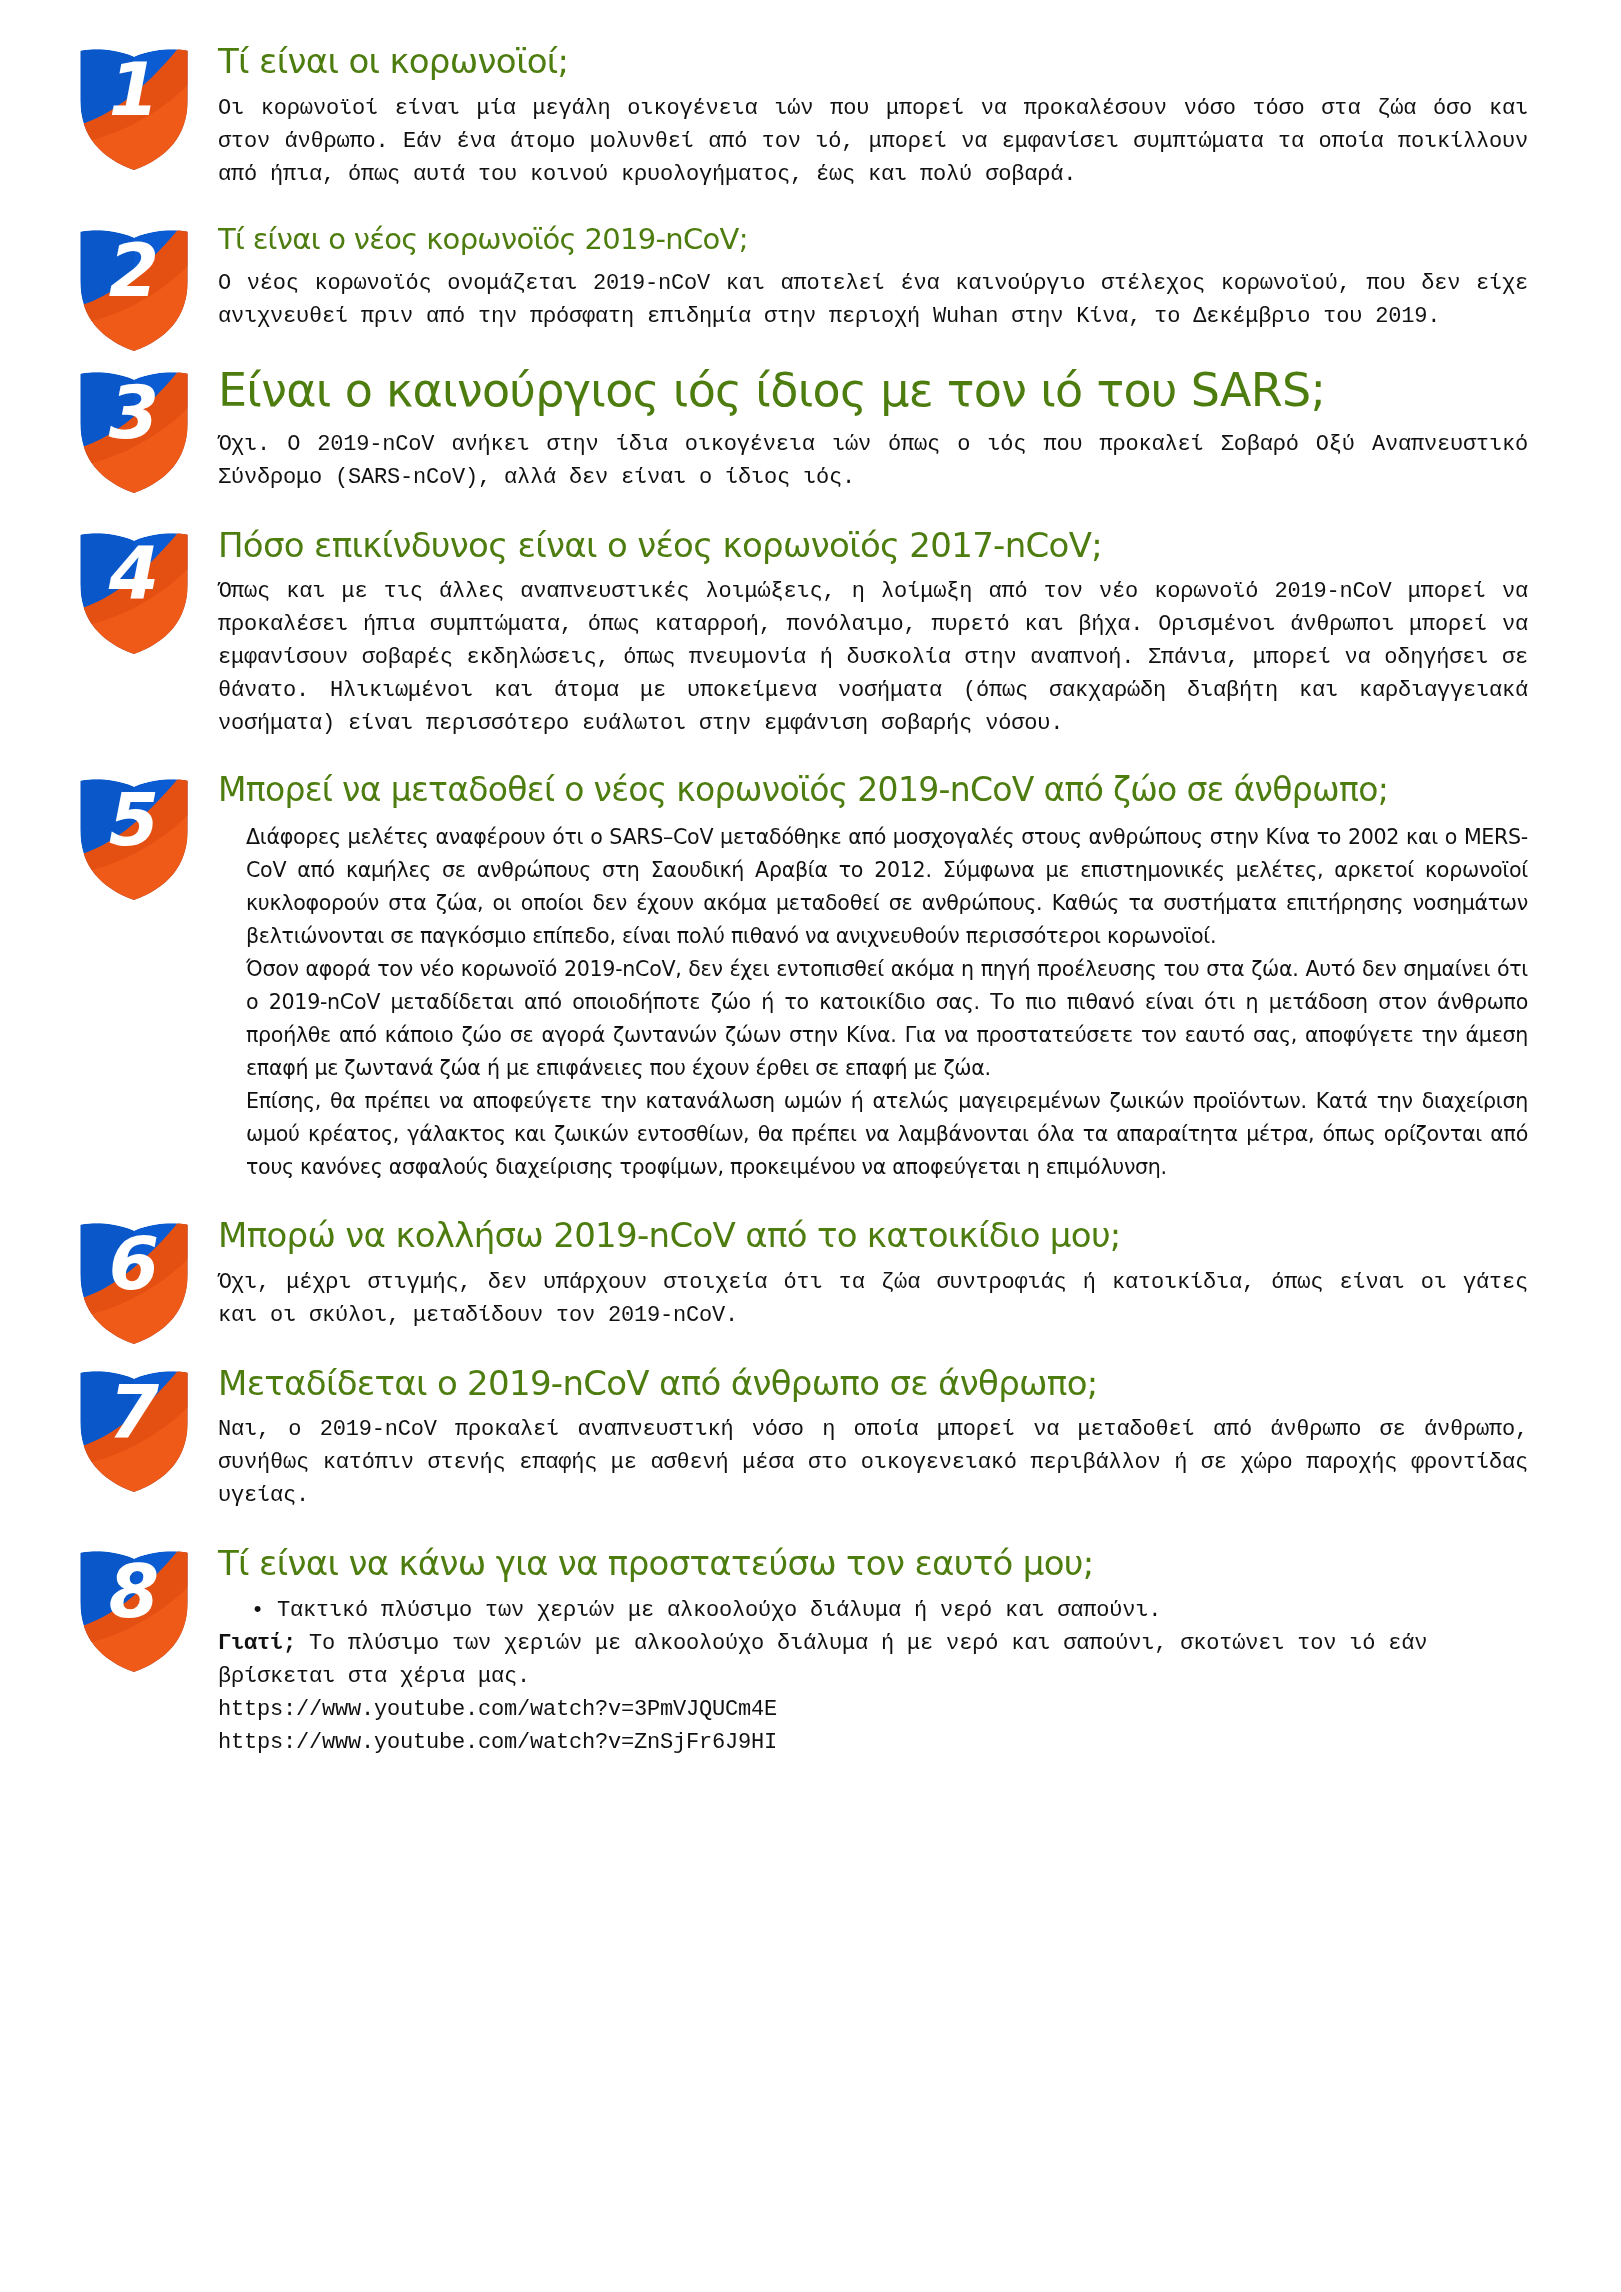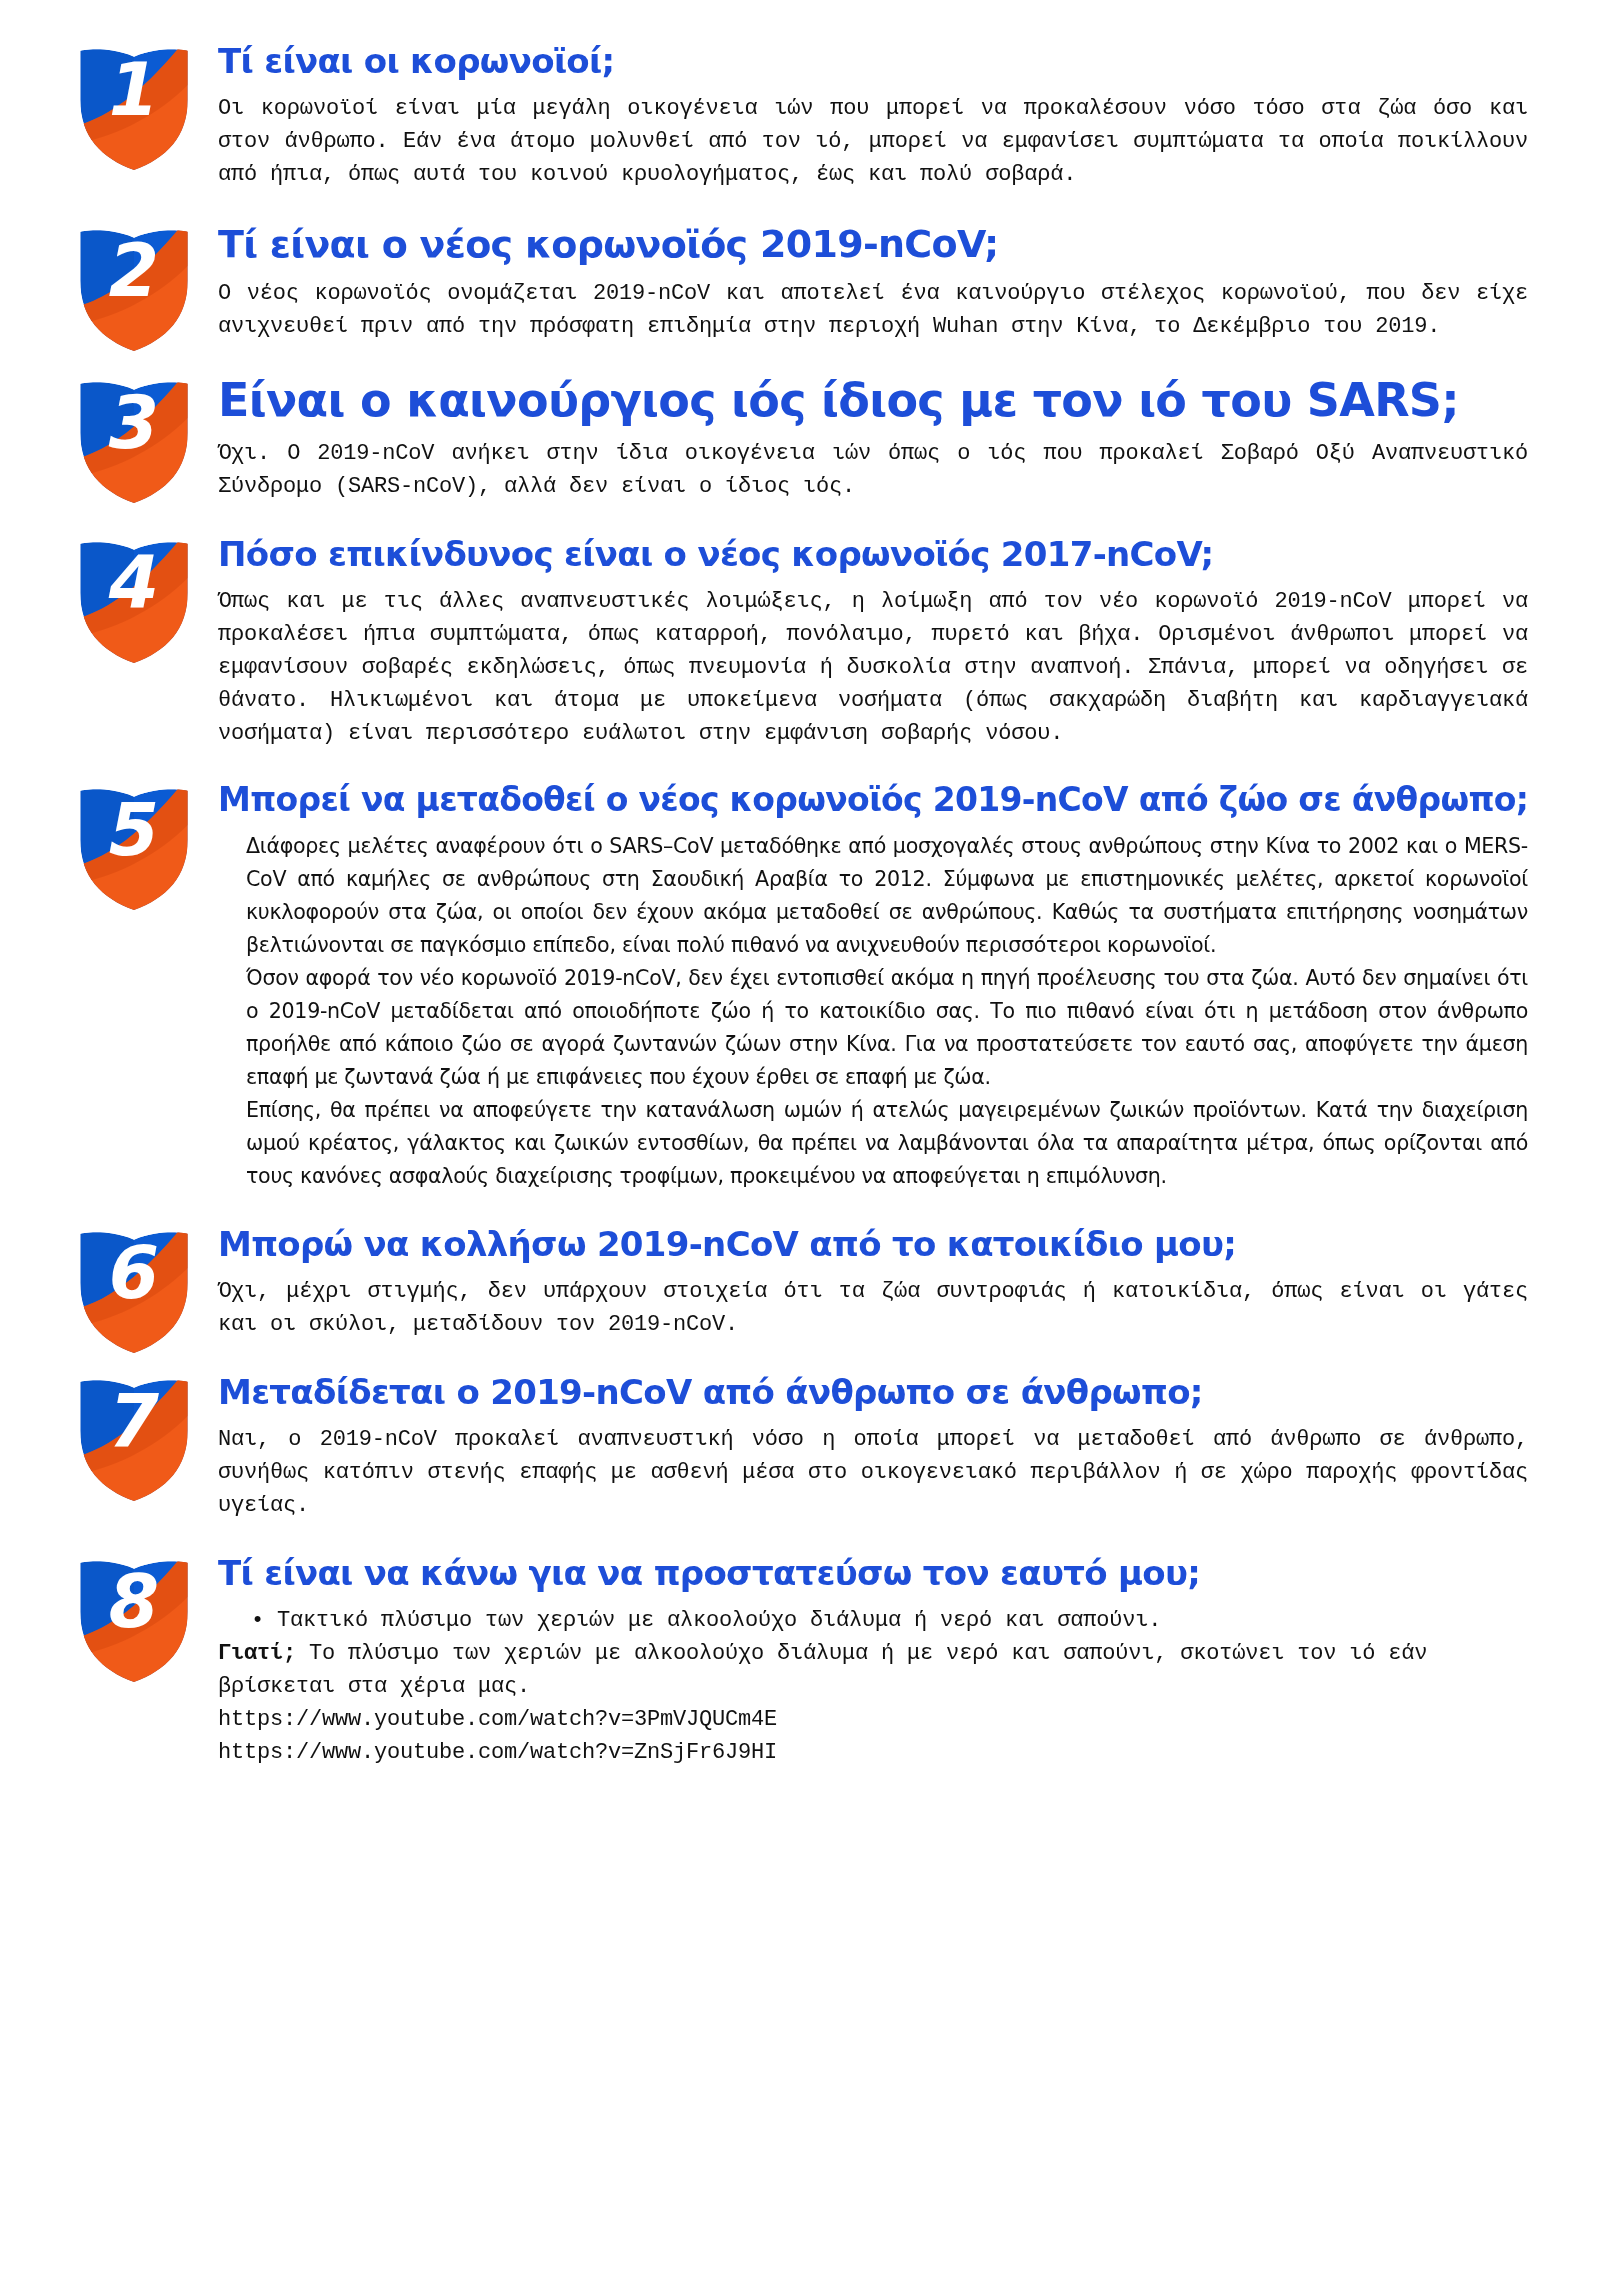--- a/index.html
+++ b/index.html
@@ -55,11 +55,11 @@
   
   .q-heading {
     font-family: "DejaVu Sans", sans-serif;
-    font-weight: bold;
+    font-weight: normal;
     font-size: 34px;
     line-height: 1.06;
     letter-spacing: -0.7px;
-    color: #1d4ed8;
+    color: #4d7c0f;
     margin: 0 0 12.7px 0;
     white-space: nowrap;
   }

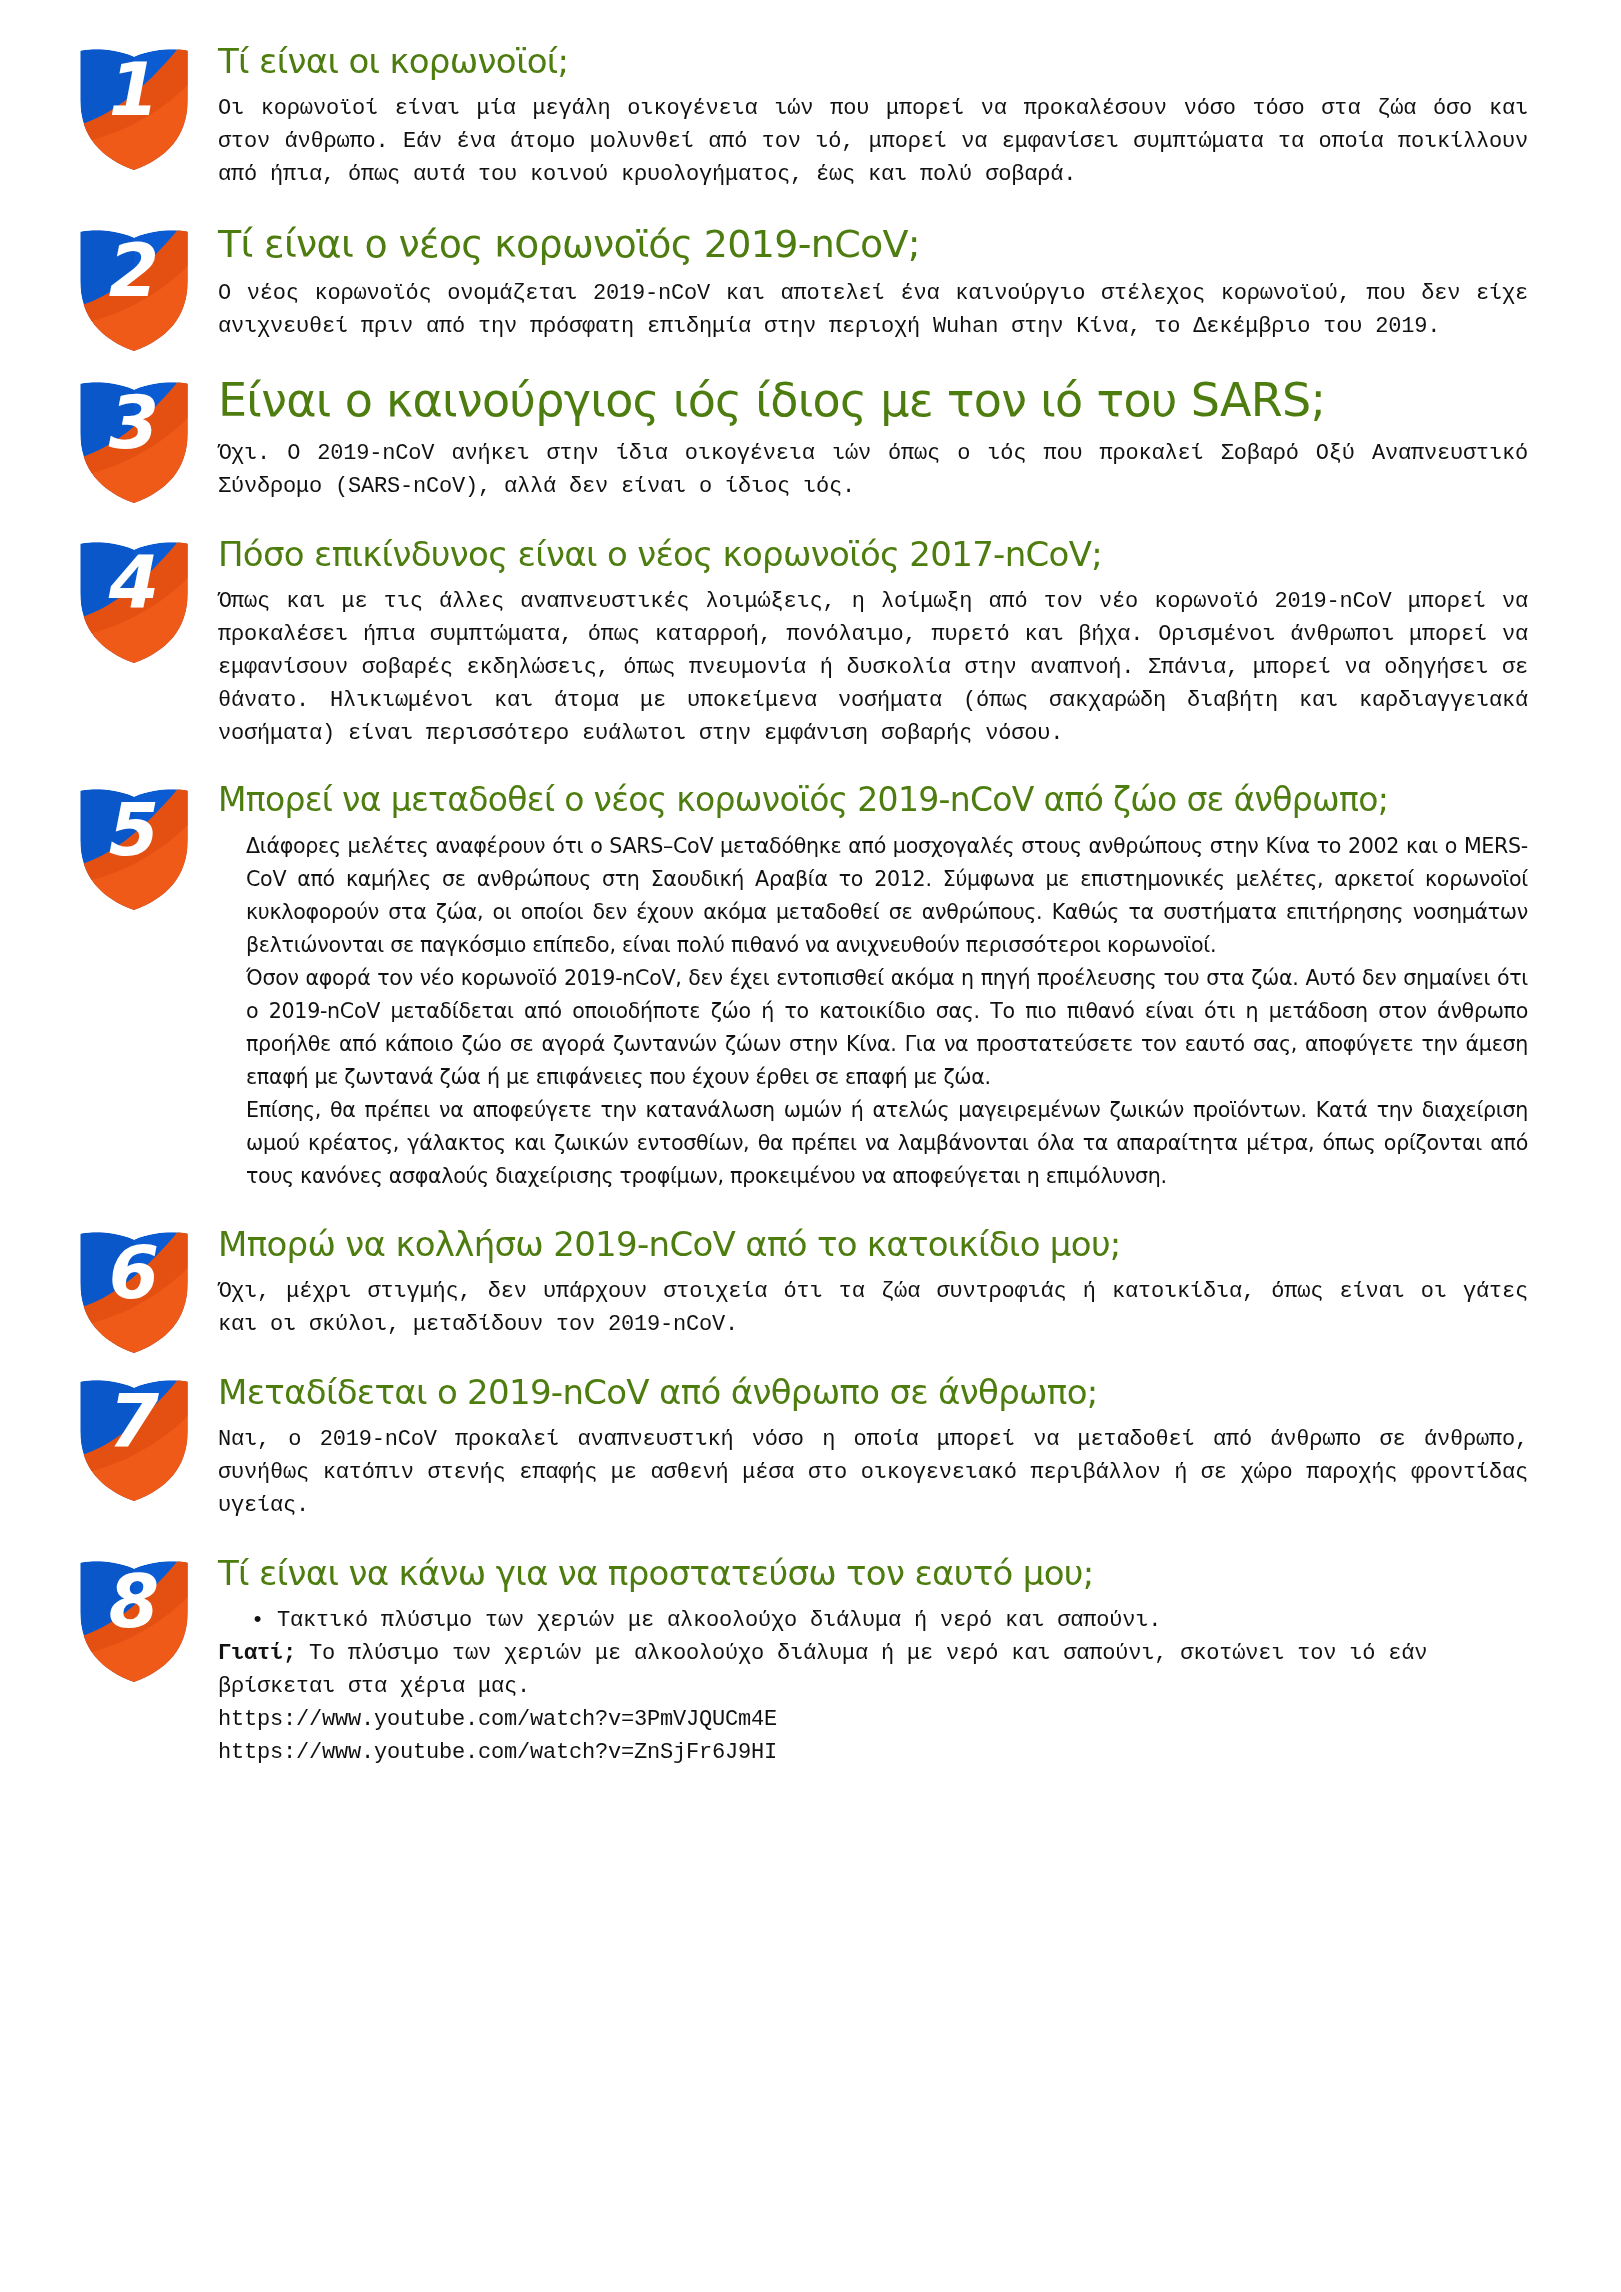--- a/index.html
+++ b/index.html
@@ -149,7 +149,7 @@
             <text x="59" y="74" text-anchor="middle" fill="#ffffff" font-family="&quot;DejaVu Sans&quot;, sans-serif" font-size="74" font-weight="bold" font-style="italic">2</text>
           </svg>
         </div>
-        <h2 class="q-heading" style="font-size: 38px;">Τί είναι ο νέος κορωνοϊός 2019-nCoV;</h2>
+        <h2 class="q-heading" style="font-size: 29px;">Τί είναι ο νέος κορωνοϊός 2019-nCoV;</h2>
         <div class="q-body">
           <p>Ο νέος κορωνοϊός ονομάζεται 2019-nCoV και αποτελεί ένα καινούργιο στέλεχος κορωνοϊού, που δεν είχε ανιχνευθεί πριν από την πρόσφατη επιδημία στην περιοχή Wuhan στην Κίνα, το Δεκέμβριο του 2019.</p>
         </div>

